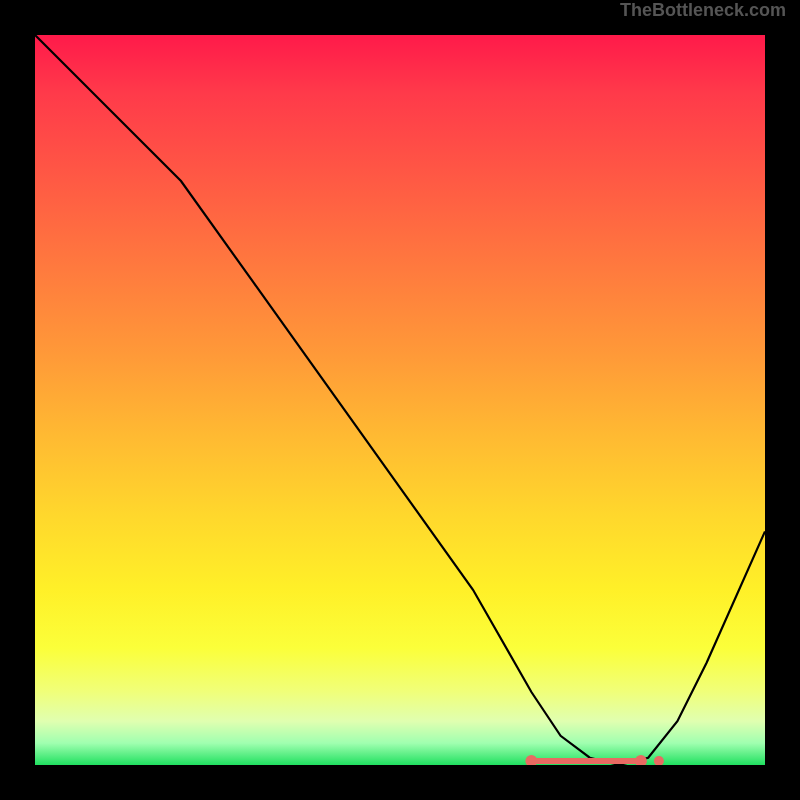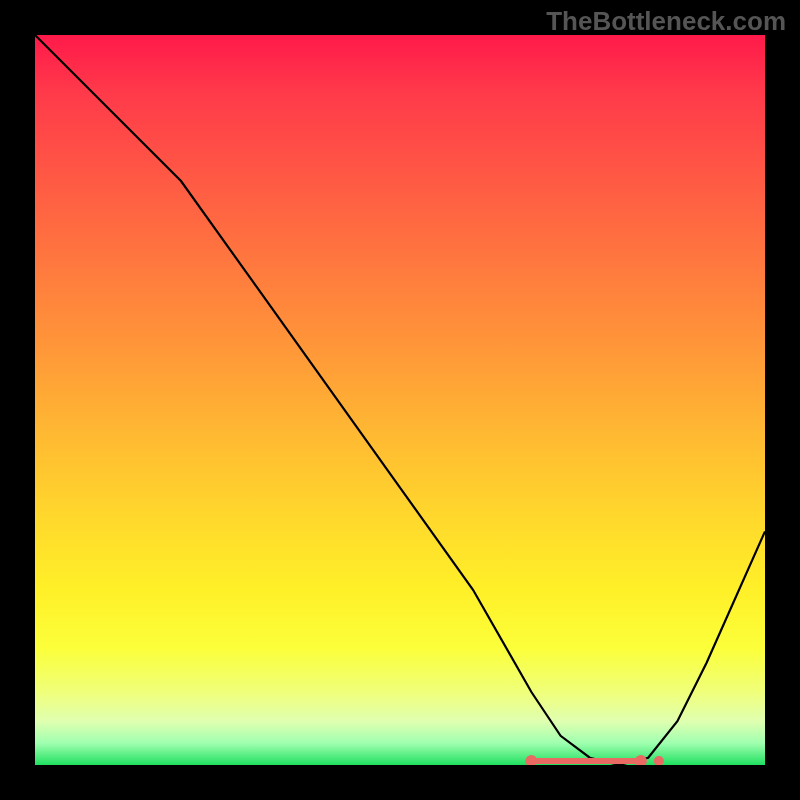--- a/index.html
+++ b/index.html
@@ -12,10 +12,10 @@
   }
   .watermark {
     position: absolute;
-    top: 6px;
+    top: 0;
     right: 14px;
     color: #555;
-    font-size: 26px;
+    font-size: 18px;
     font-weight: bold;
     z-index: 10;
   }

